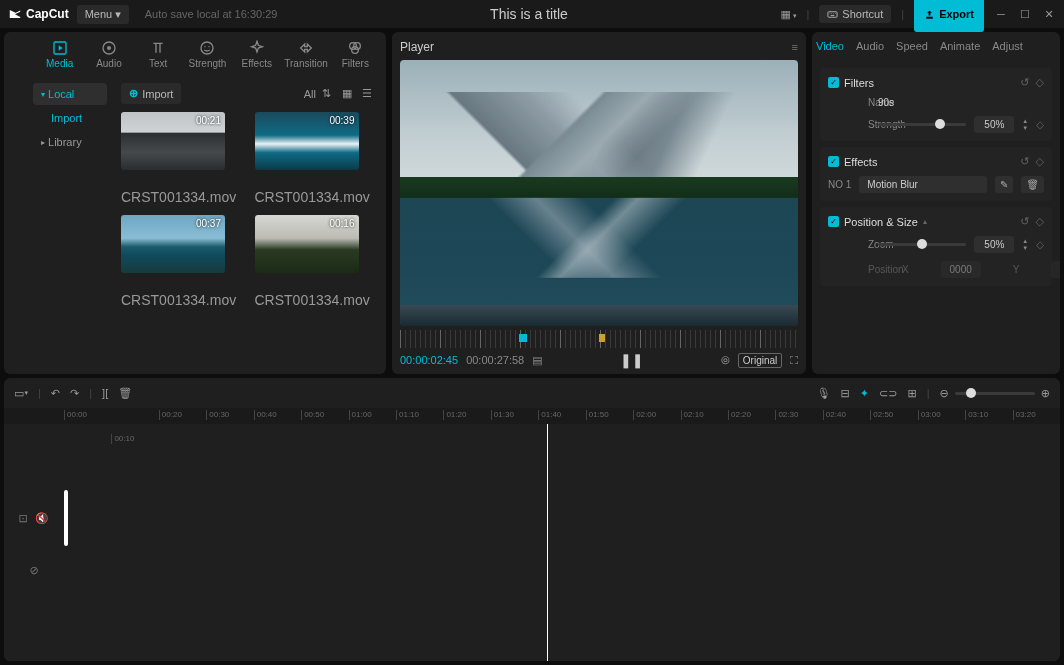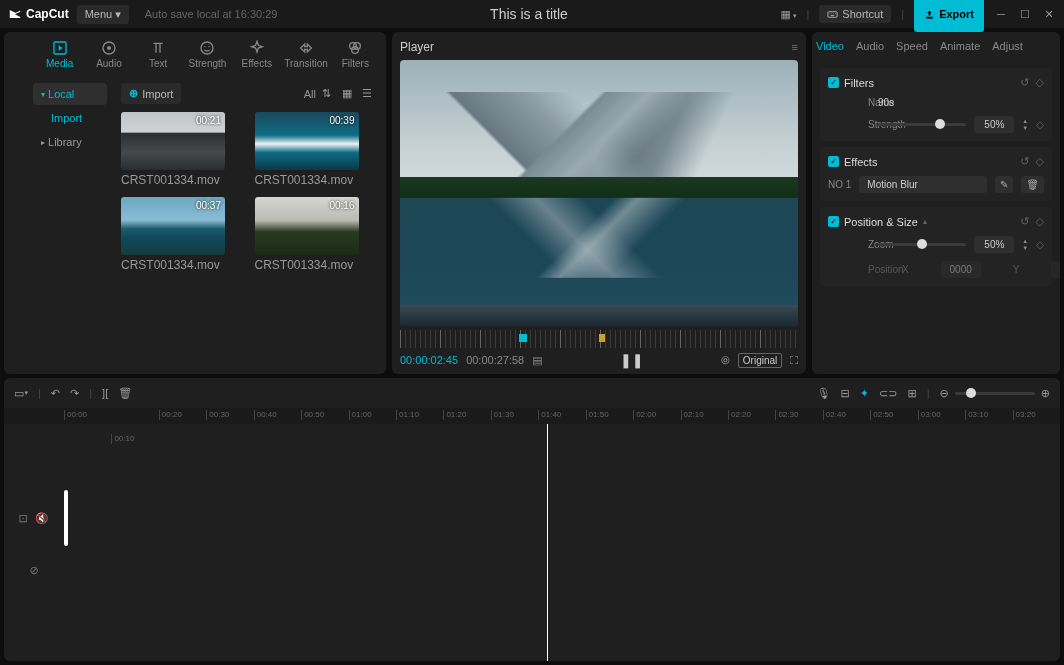--- a/index.html
+++ b/index.html
@@ -42,7 +42,7 @@
 .clip { display: flex; flex-direction: column; gap: 3px; }
 .clip-thumb { width: 104px; height: 58px; border-radius: 3px; position: relative; overflow: hidden; }
 .clip-dur { position: absolute; top: 3px; right: 4px; color: #fff; font-size: 10px; text-shadow: 0 0 3px #000; }
-.clip-name { font-size: 12px; color: #999; }
+.clip-name { font-size: 14px; color: #999; margin-top: 16px; }
 
 .scenery-1 { background: linear-gradient(180deg, #c0c4c7 0%, #cfd3d6 35%, #2d3033 36%, #46494c 70%, #2a2d30 100%); }
 .scenery-2 { background: linear-gradient(180deg, #1a4a5c 0%, #0f6b85 40%, #eaf2f5 55%, #0f6b85 70%, #0a3a48 100%); }

